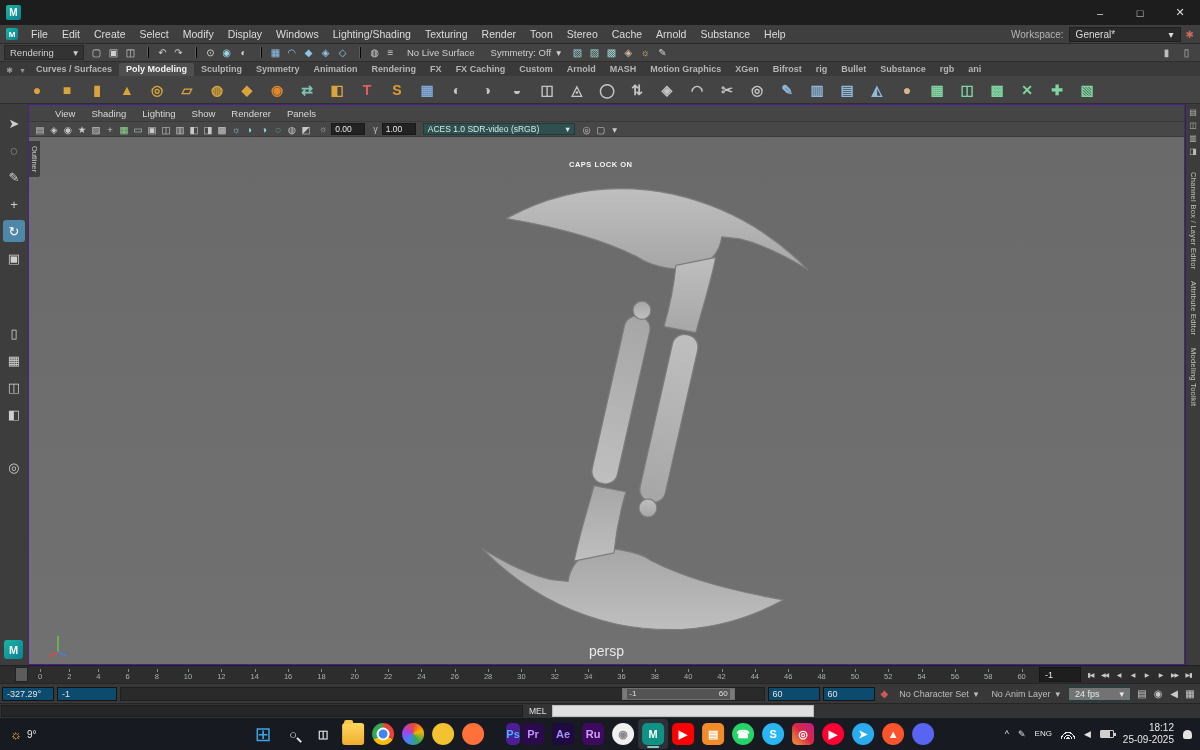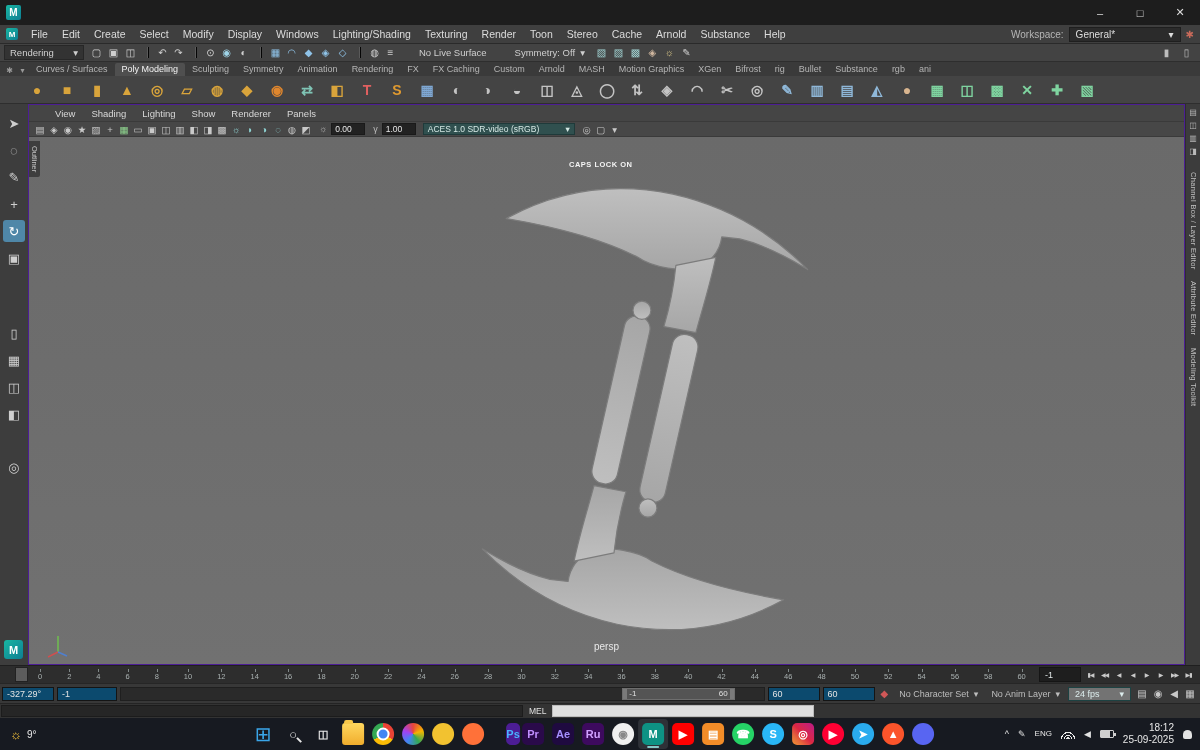--- a/index.html
+++ b/index.html
@@ -31,7 +31,7 @@
   .sl-icons { display:flex; align-items:center; }
   .sl-icon { width:17px; text-align:center; font-size:10px; }
   .sl-icon.div { margin-left:8px; border-left:2px ridge #5a5a5a; padding-left:6px; width:23px; }
-  .sl-text { margin:0 20px; white-space:nowrap; }
+  .sl-text { margin:0 8px; white-space:nowrap; }
   .sym-select { display:flex; gap:5px; align-items:center; margin:0 8px; white-space:nowrap; }
   .statusline-right { margin-left:auto; display:flex; gap:3px; padding-right:5px; }
 

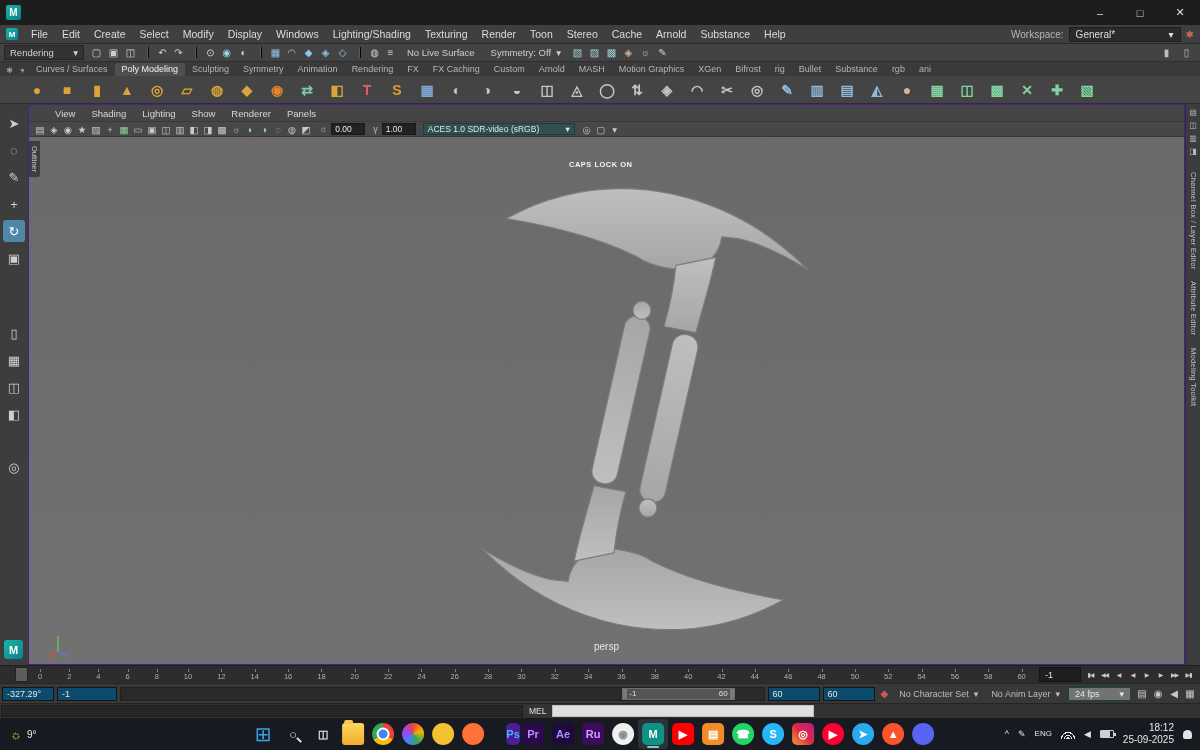--- a/index.html
+++ b/index.html
@@ -38,7 +38,7 @@
   
   .shelf-tabs { flex:0 0 14px; background:#3a3a3a; display:flex; align-items:flex-end; font-size:9px; color:#b5b5b5; padding-left:3px; }
   .shelf-ctl { width:13px; text-align:center; color:#999; font-size:8px; padding-bottom:1px; }
-  .shelf-tab { padding:1px 7px 2px; white-space:nowrap; }
+  .shelf-tab { padding:1px 7px 2px; white-space:nowrap;font-weight:bold; }
   .shelf-tab.active { background:#4f4f4f; color:#f2f2f2; border-radius:2px 2px 0 0; }
   .shelf { flex:0 0 28px; background:#444; border-bottom:1px solid #2e2e2e; display:flex; align-items:center; gap:8px; padding-left:26px; overflow:hidden; }
   .shelf-icon { width:22px; height:22px; flex:0 0 22px; display:flex; align-items:center; justify-content:center; font-size:14px; font-weight:bold; }

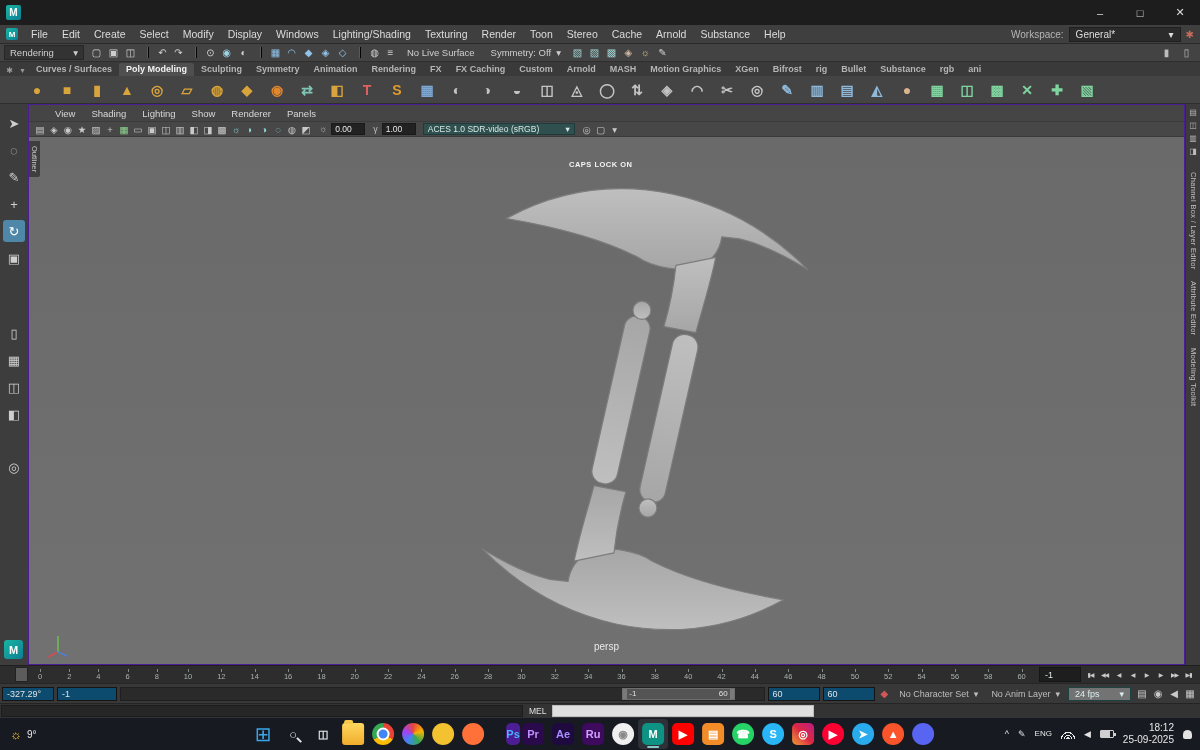--- a/index.html
+++ b/index.html
@@ -68,7 +68,7 @@
   .view3d { flex:1; position:relative; background:linear-gradient(#6a6a6a,#717171); min-height:0; overflow:hidden; }
   .view3d svg.model { position:absolute; inset:0; width:100%; height:100%; }
   .caps { position:absolute; top:23px; left:49.5%; transform:translateX(-50%); color:#f4f4f4; font-size:7.5px; font-weight:bold; letter-spacing:.5px; }
-  .persp-label { position:absolute; bottom:12px; left:50%; transform:translateX(-50%); color:#e8e8e8; font-size:10px; }
+  .persp-label { position:absolute; bottom:5px; left:50%; transform:translateX(-50%); color:#e8e8e8; font-size:14px; }
   .axis-gizmo { position:absolute; left:16px; bottom:6px; }
   .outliner-tab { position:absolute; left:0; top:36px; writing-mode:vertical-rl; background:#3e3e3e; color:#c5c5c5; font-size:7.5px; padding:5px 1px; border-radius:0 0 2px 0; }
 

